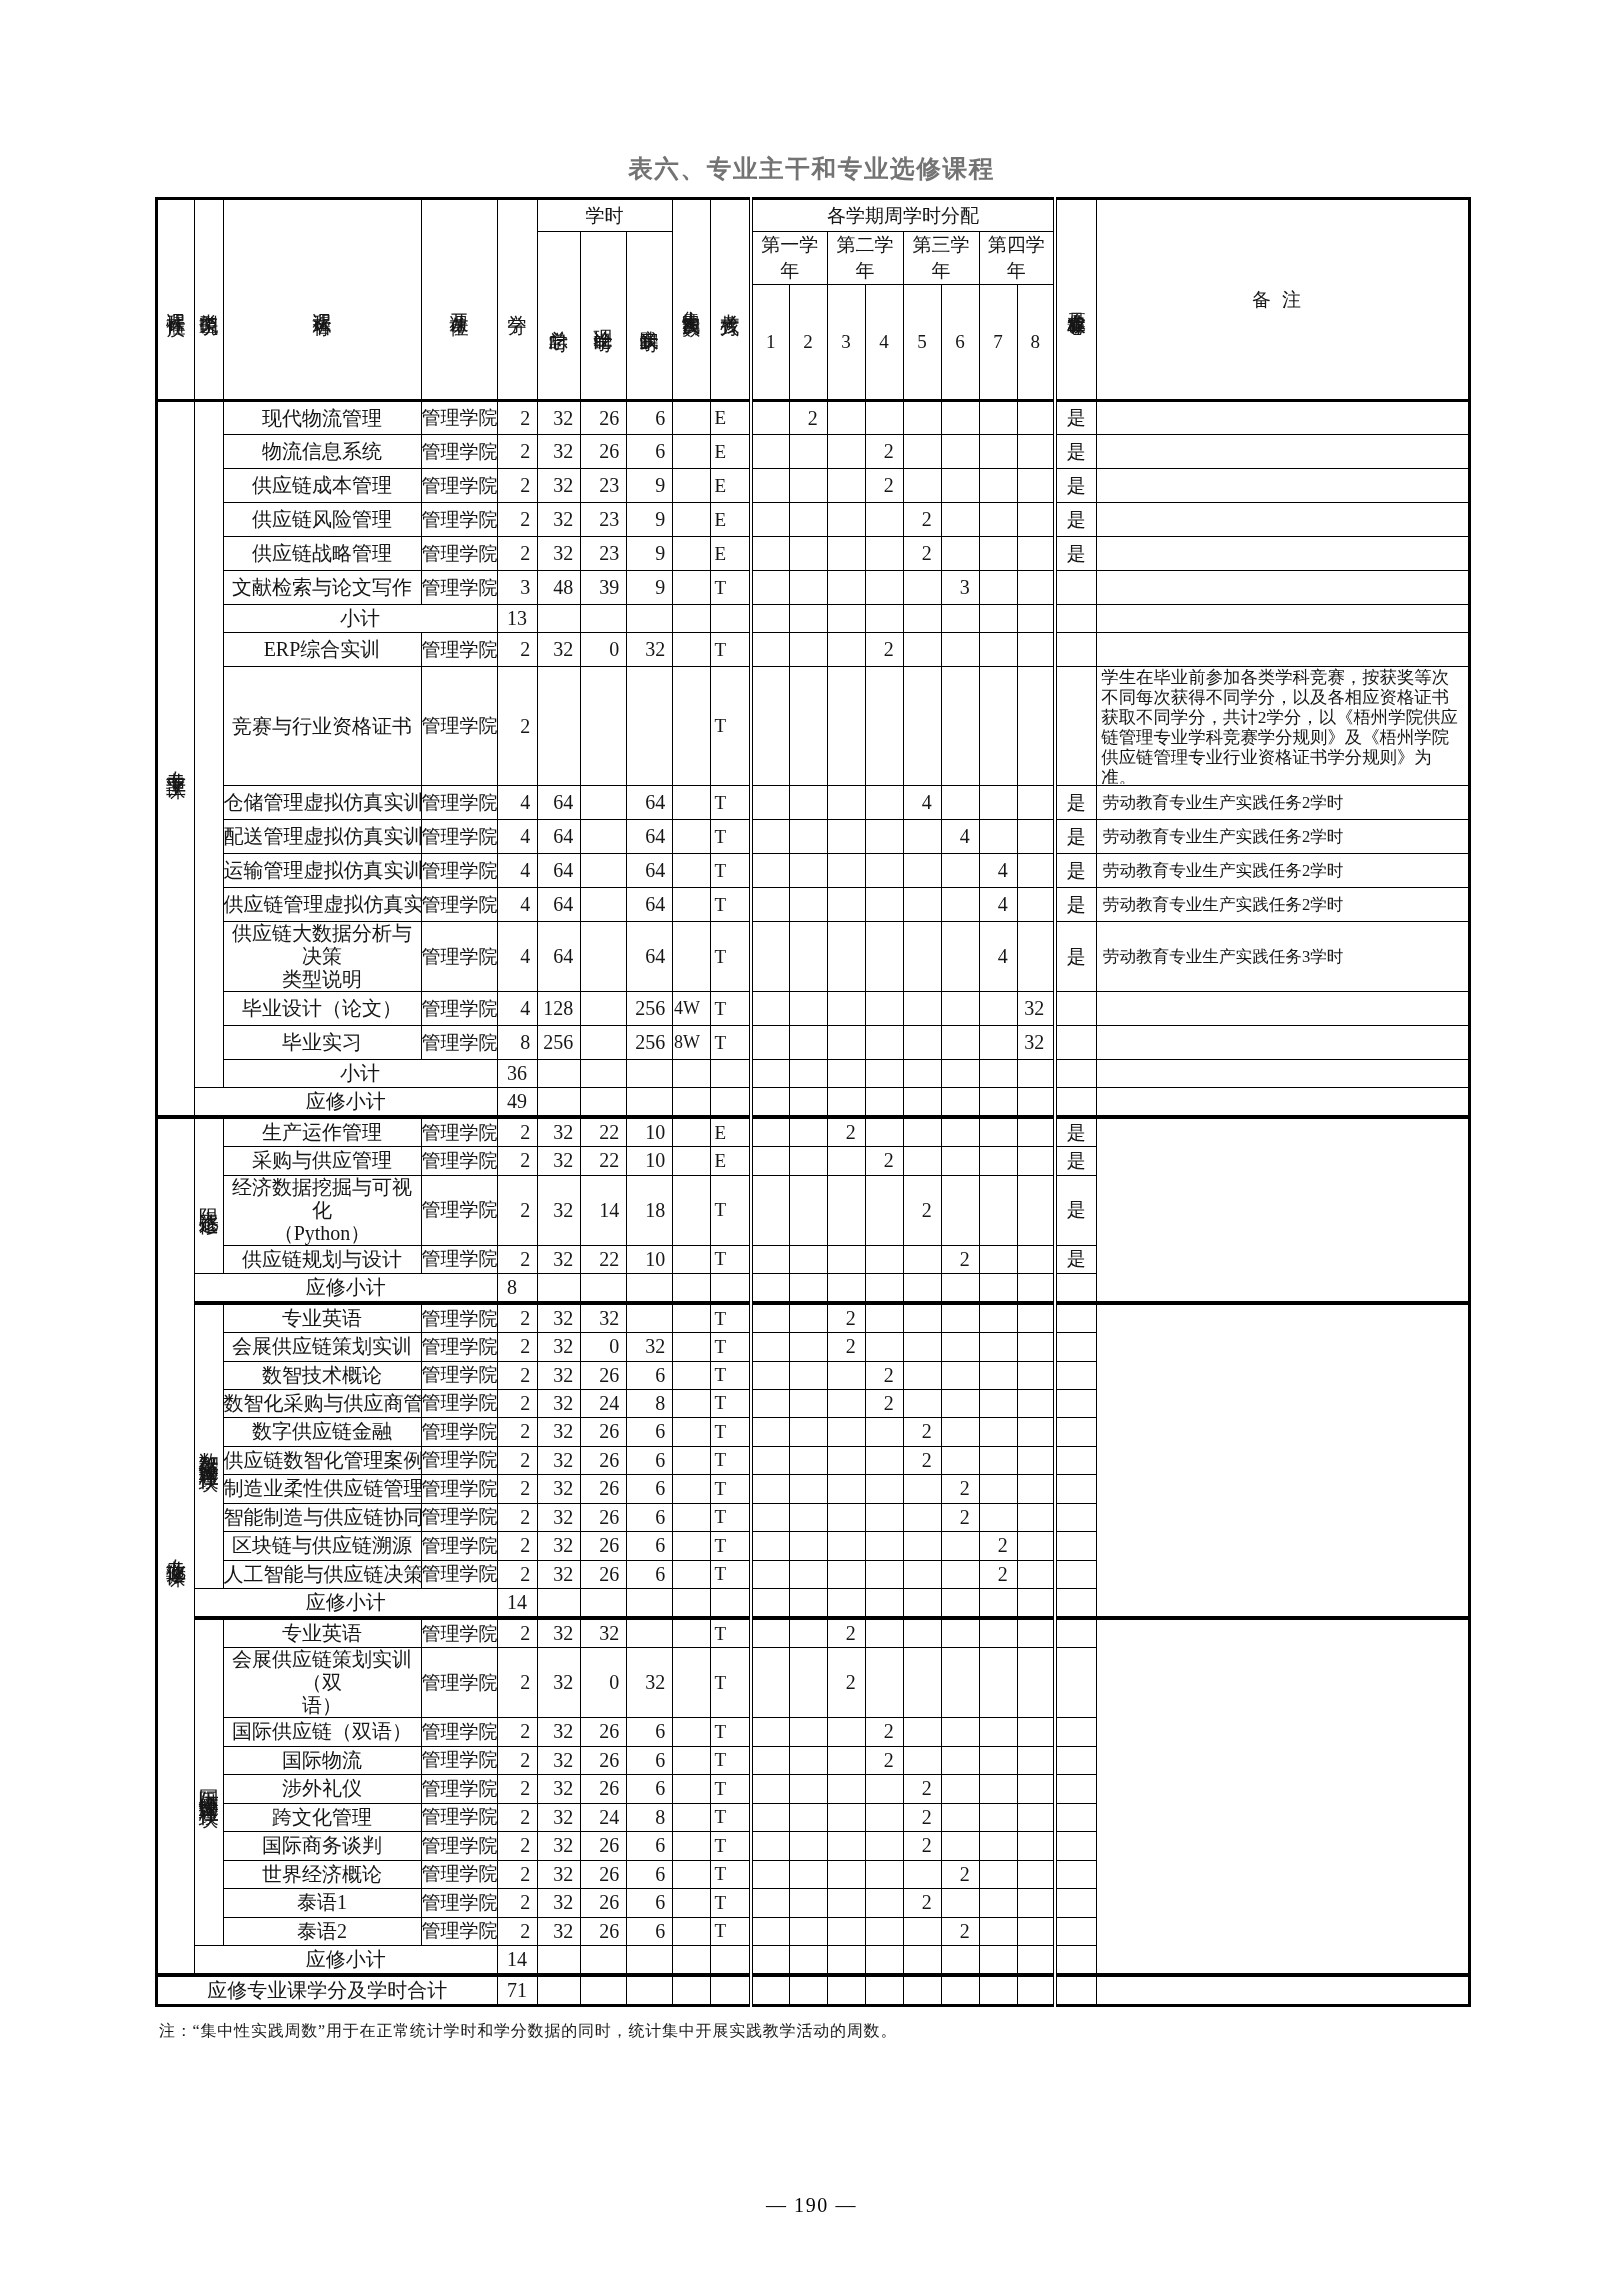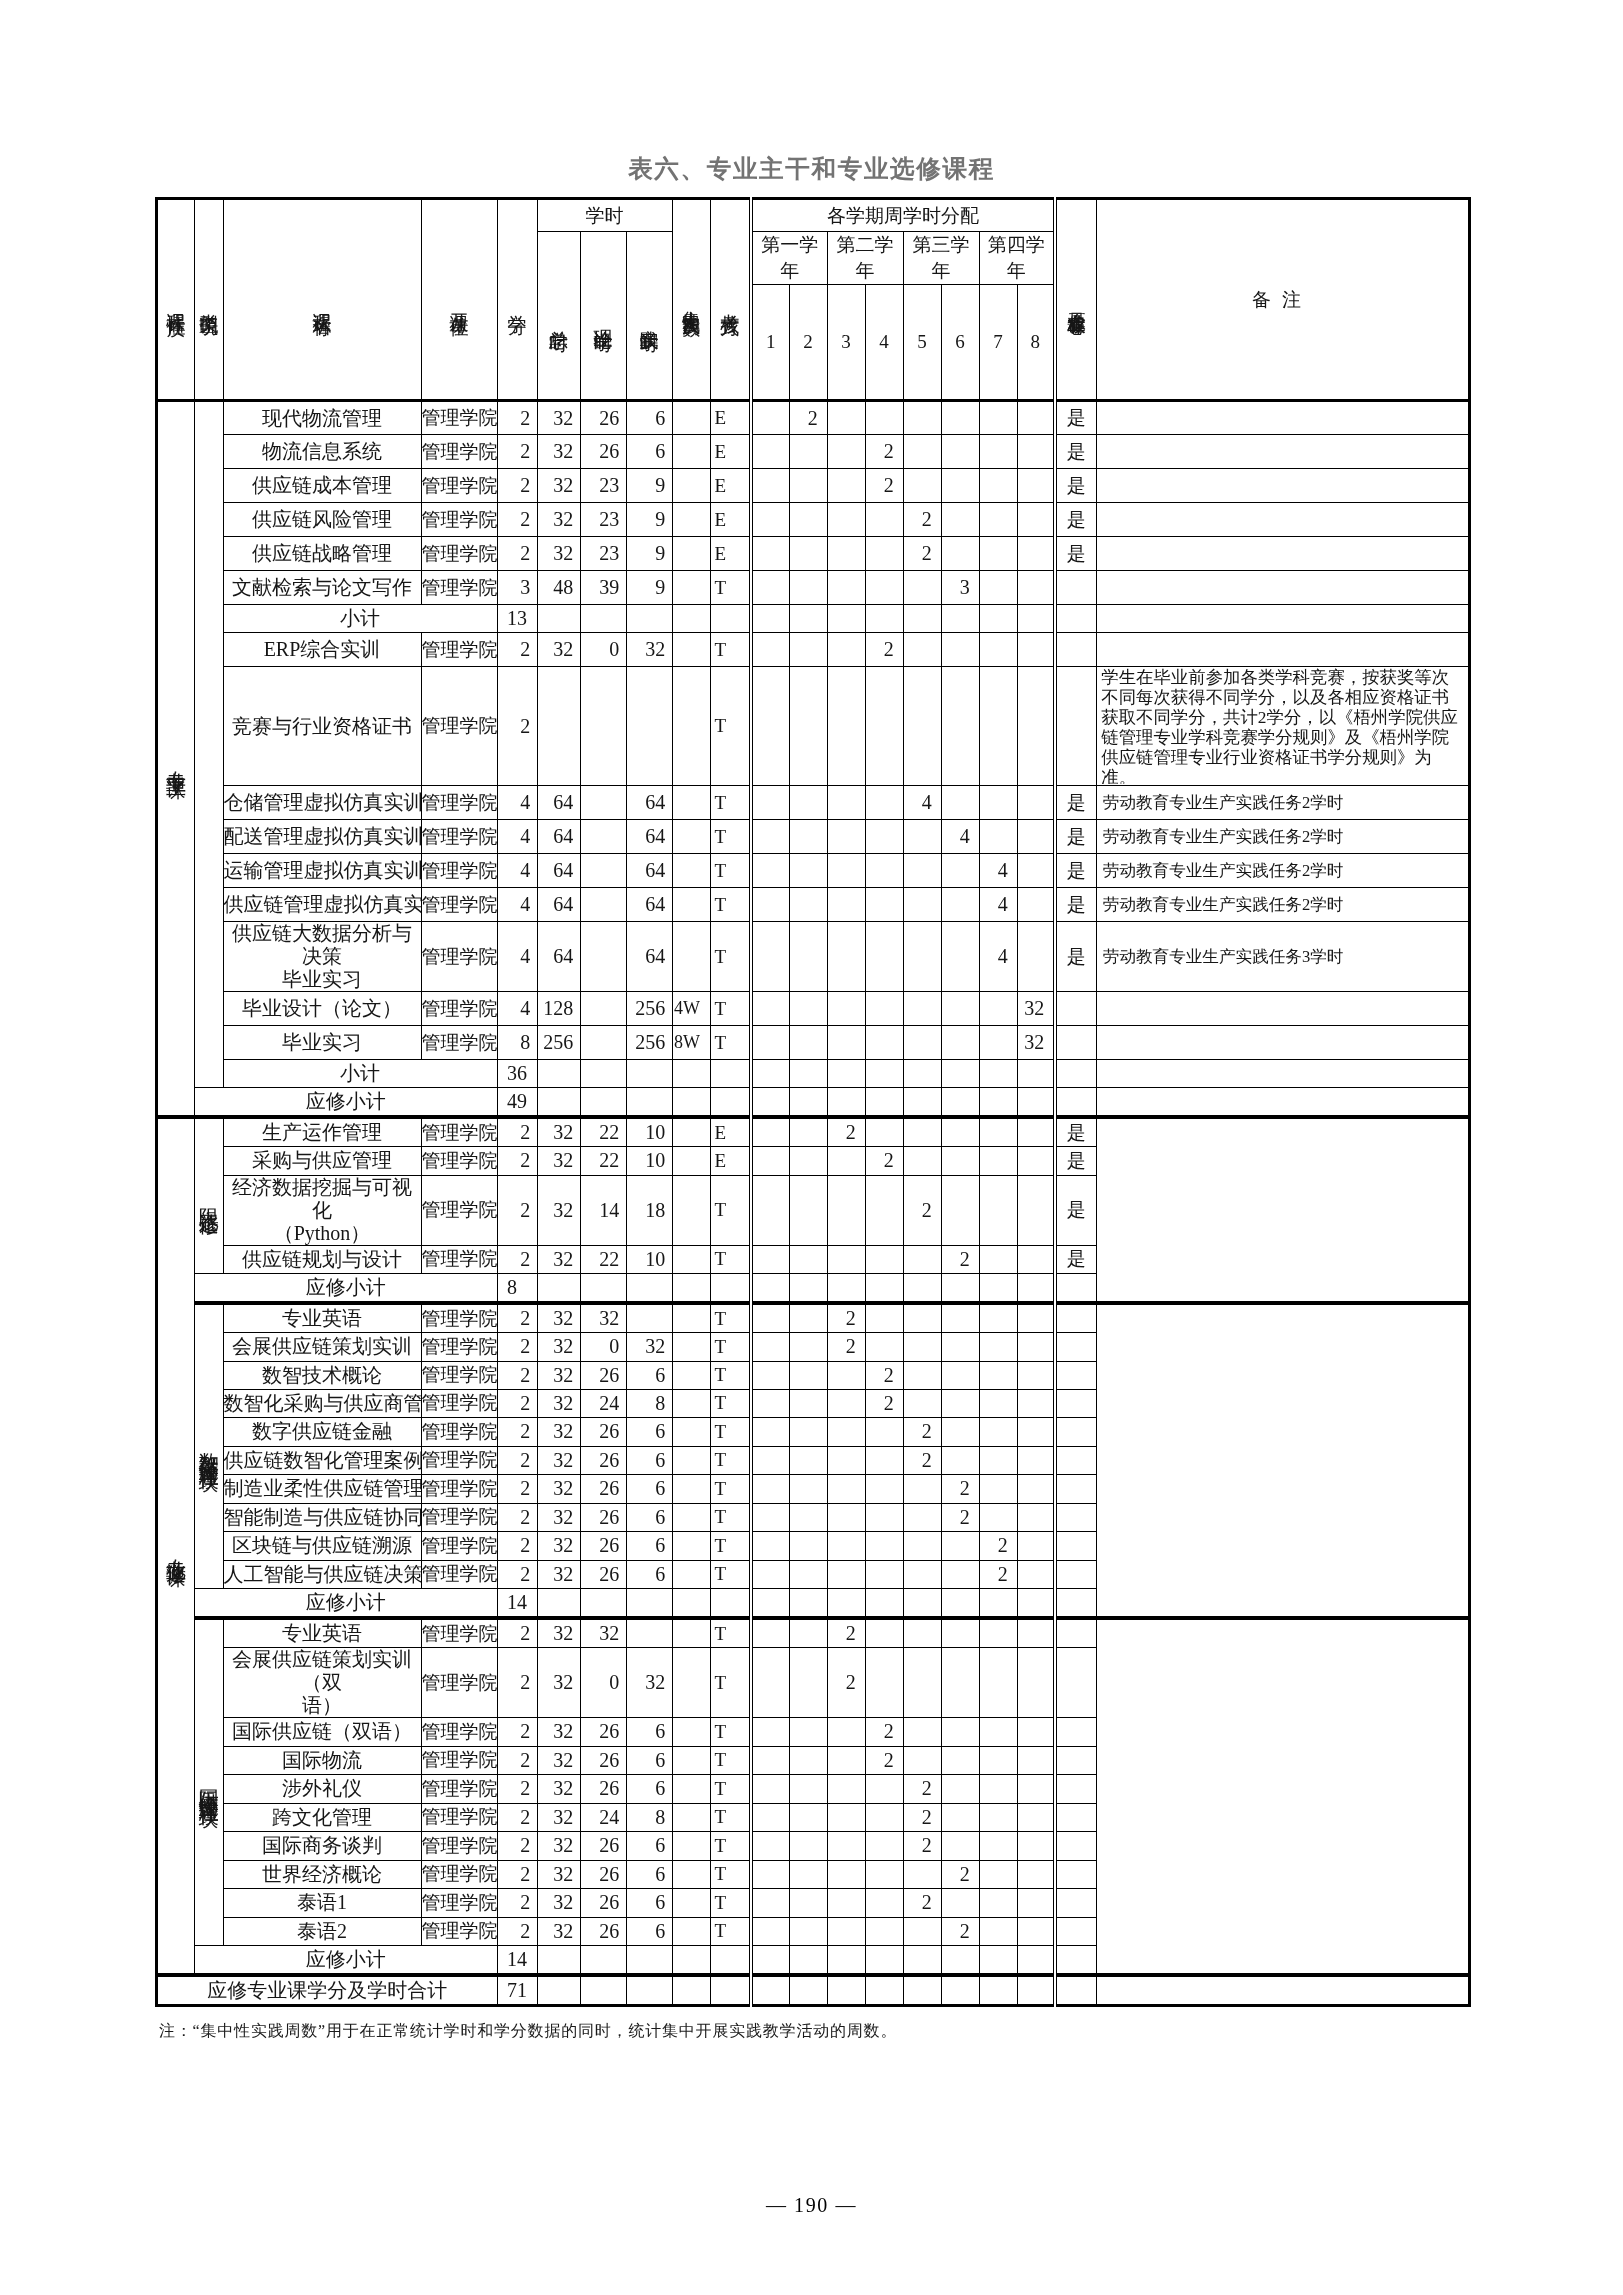--- a/index.html
+++ b/index.html
@@ -382,7 +382,7 @@
       </tr>
       <tr style="height: 48px;">
         <td class="nm wrap">供应链大数据分析与决策
-毕业实习</td>
+类型说明</td>
         <td class="un">管理学院</td>
         <td class="num">4</td>
         <td class="num">64</td>

